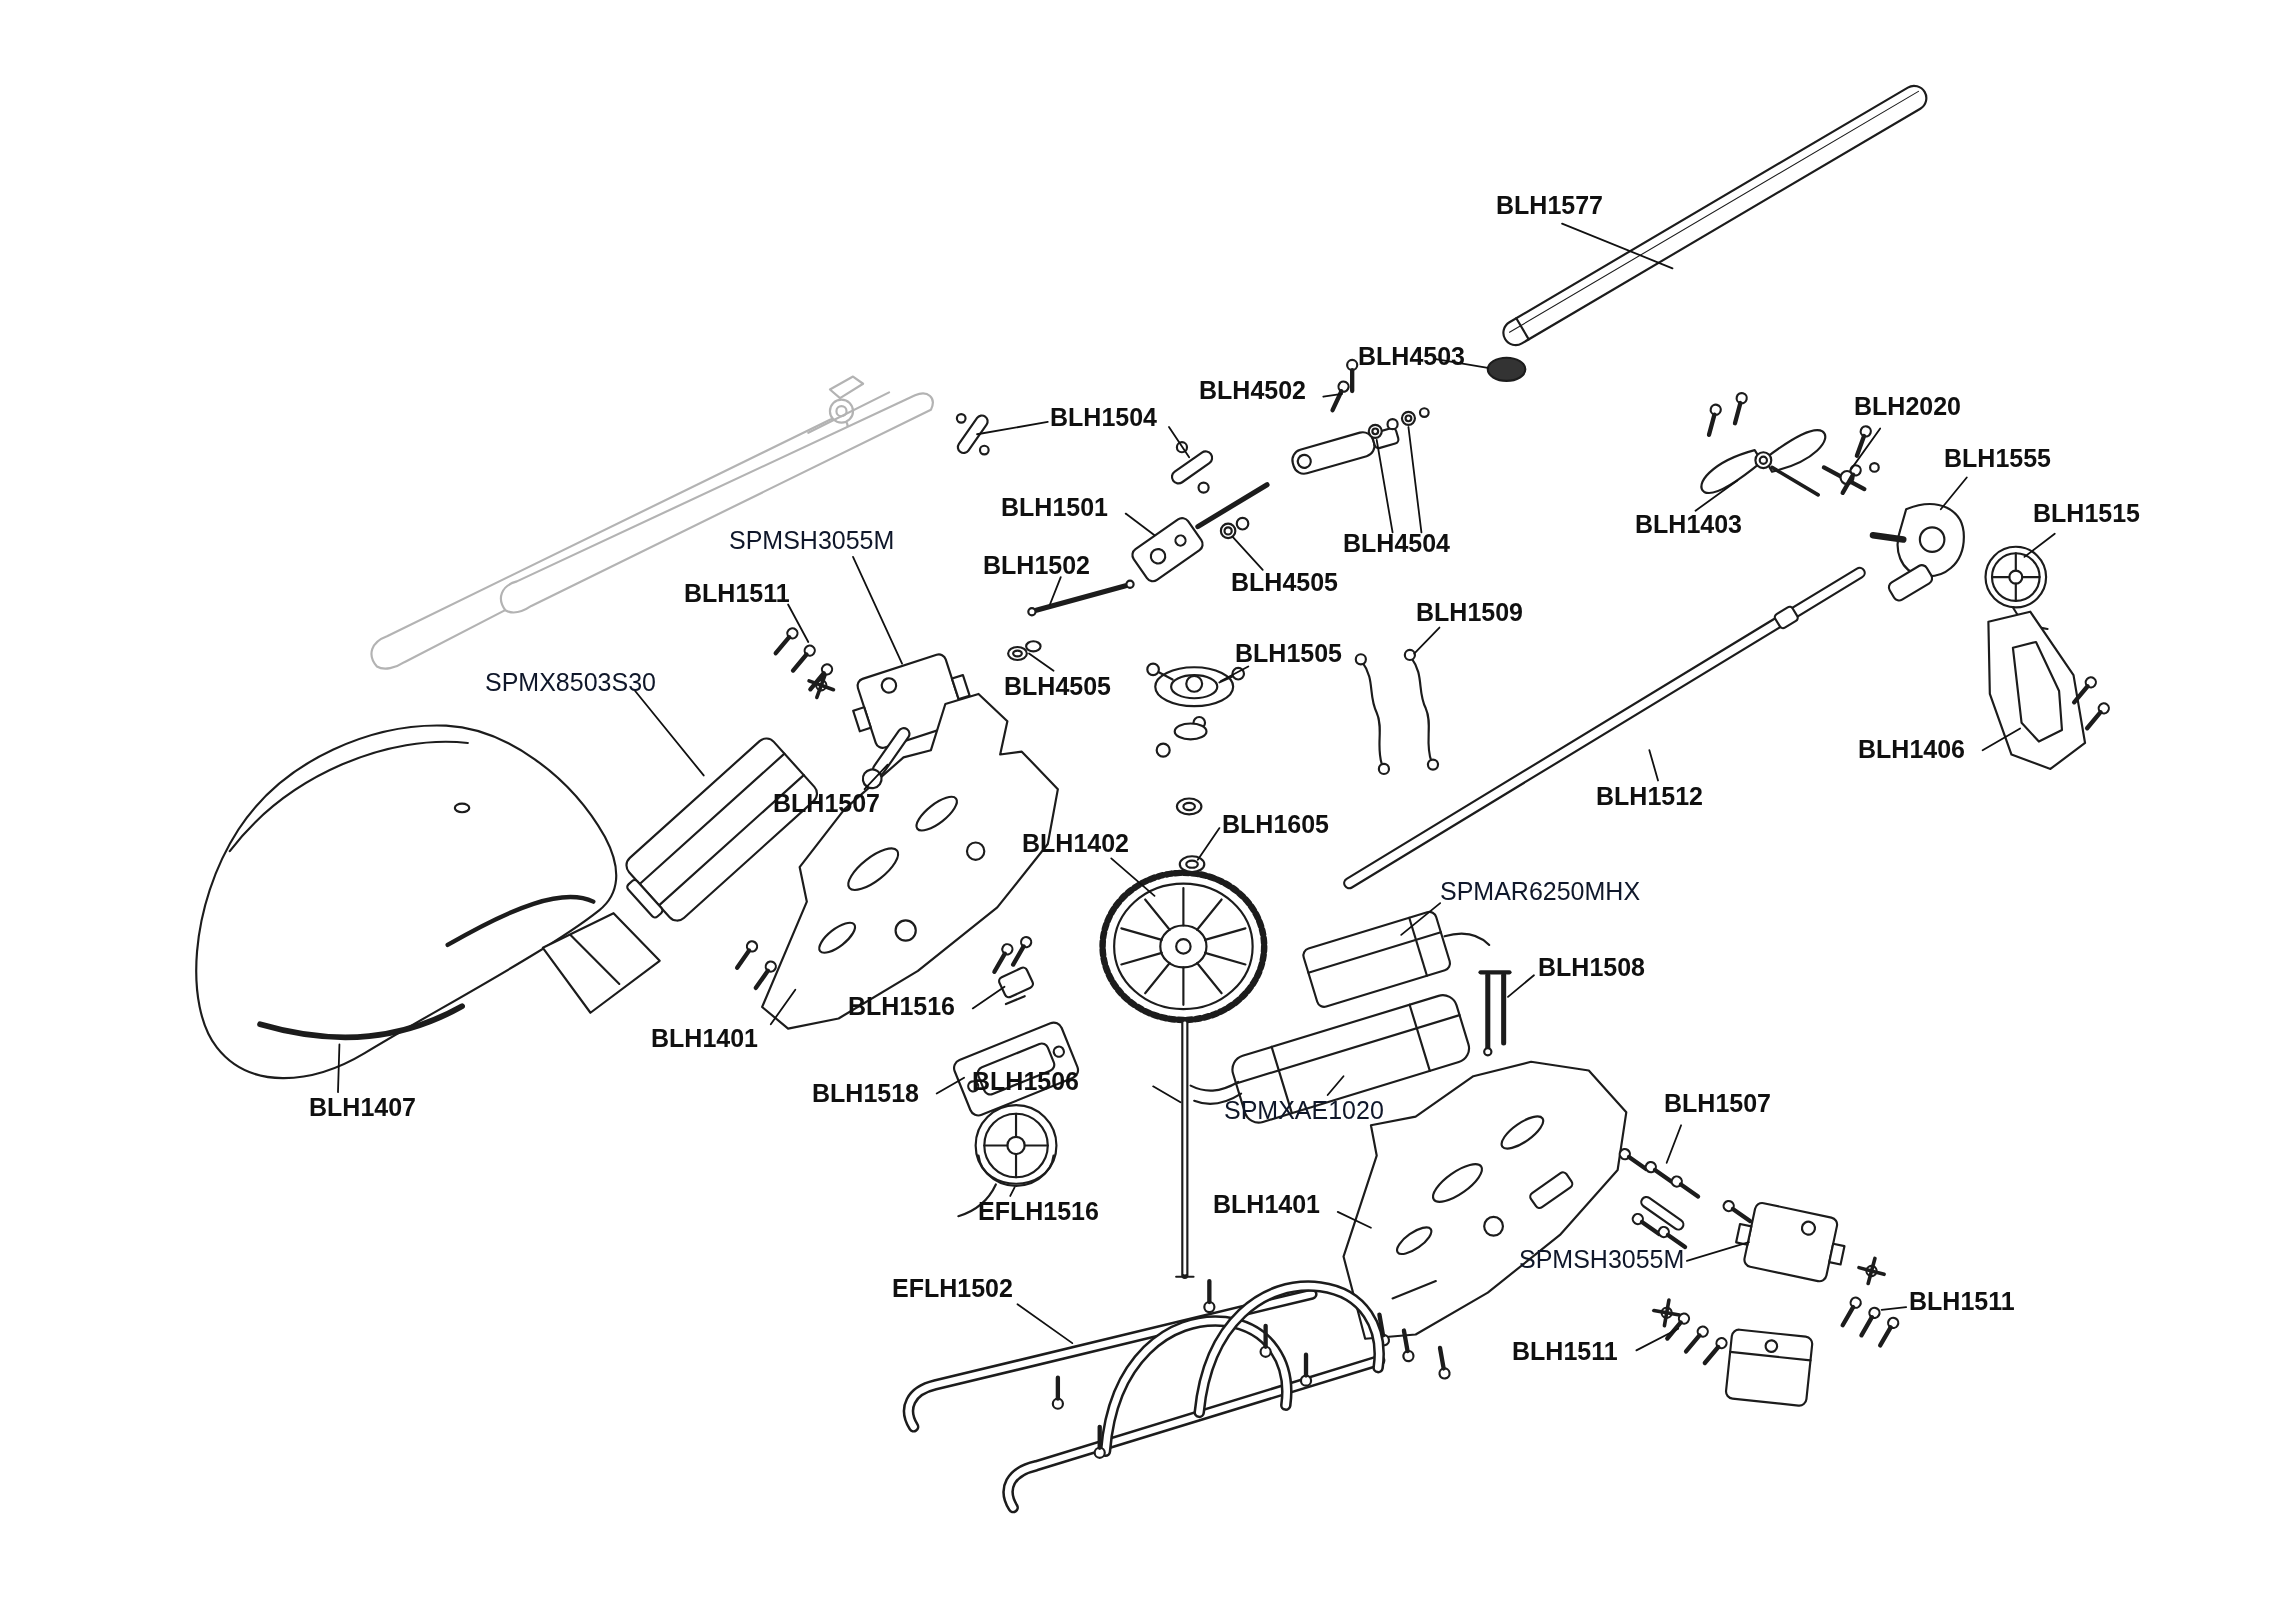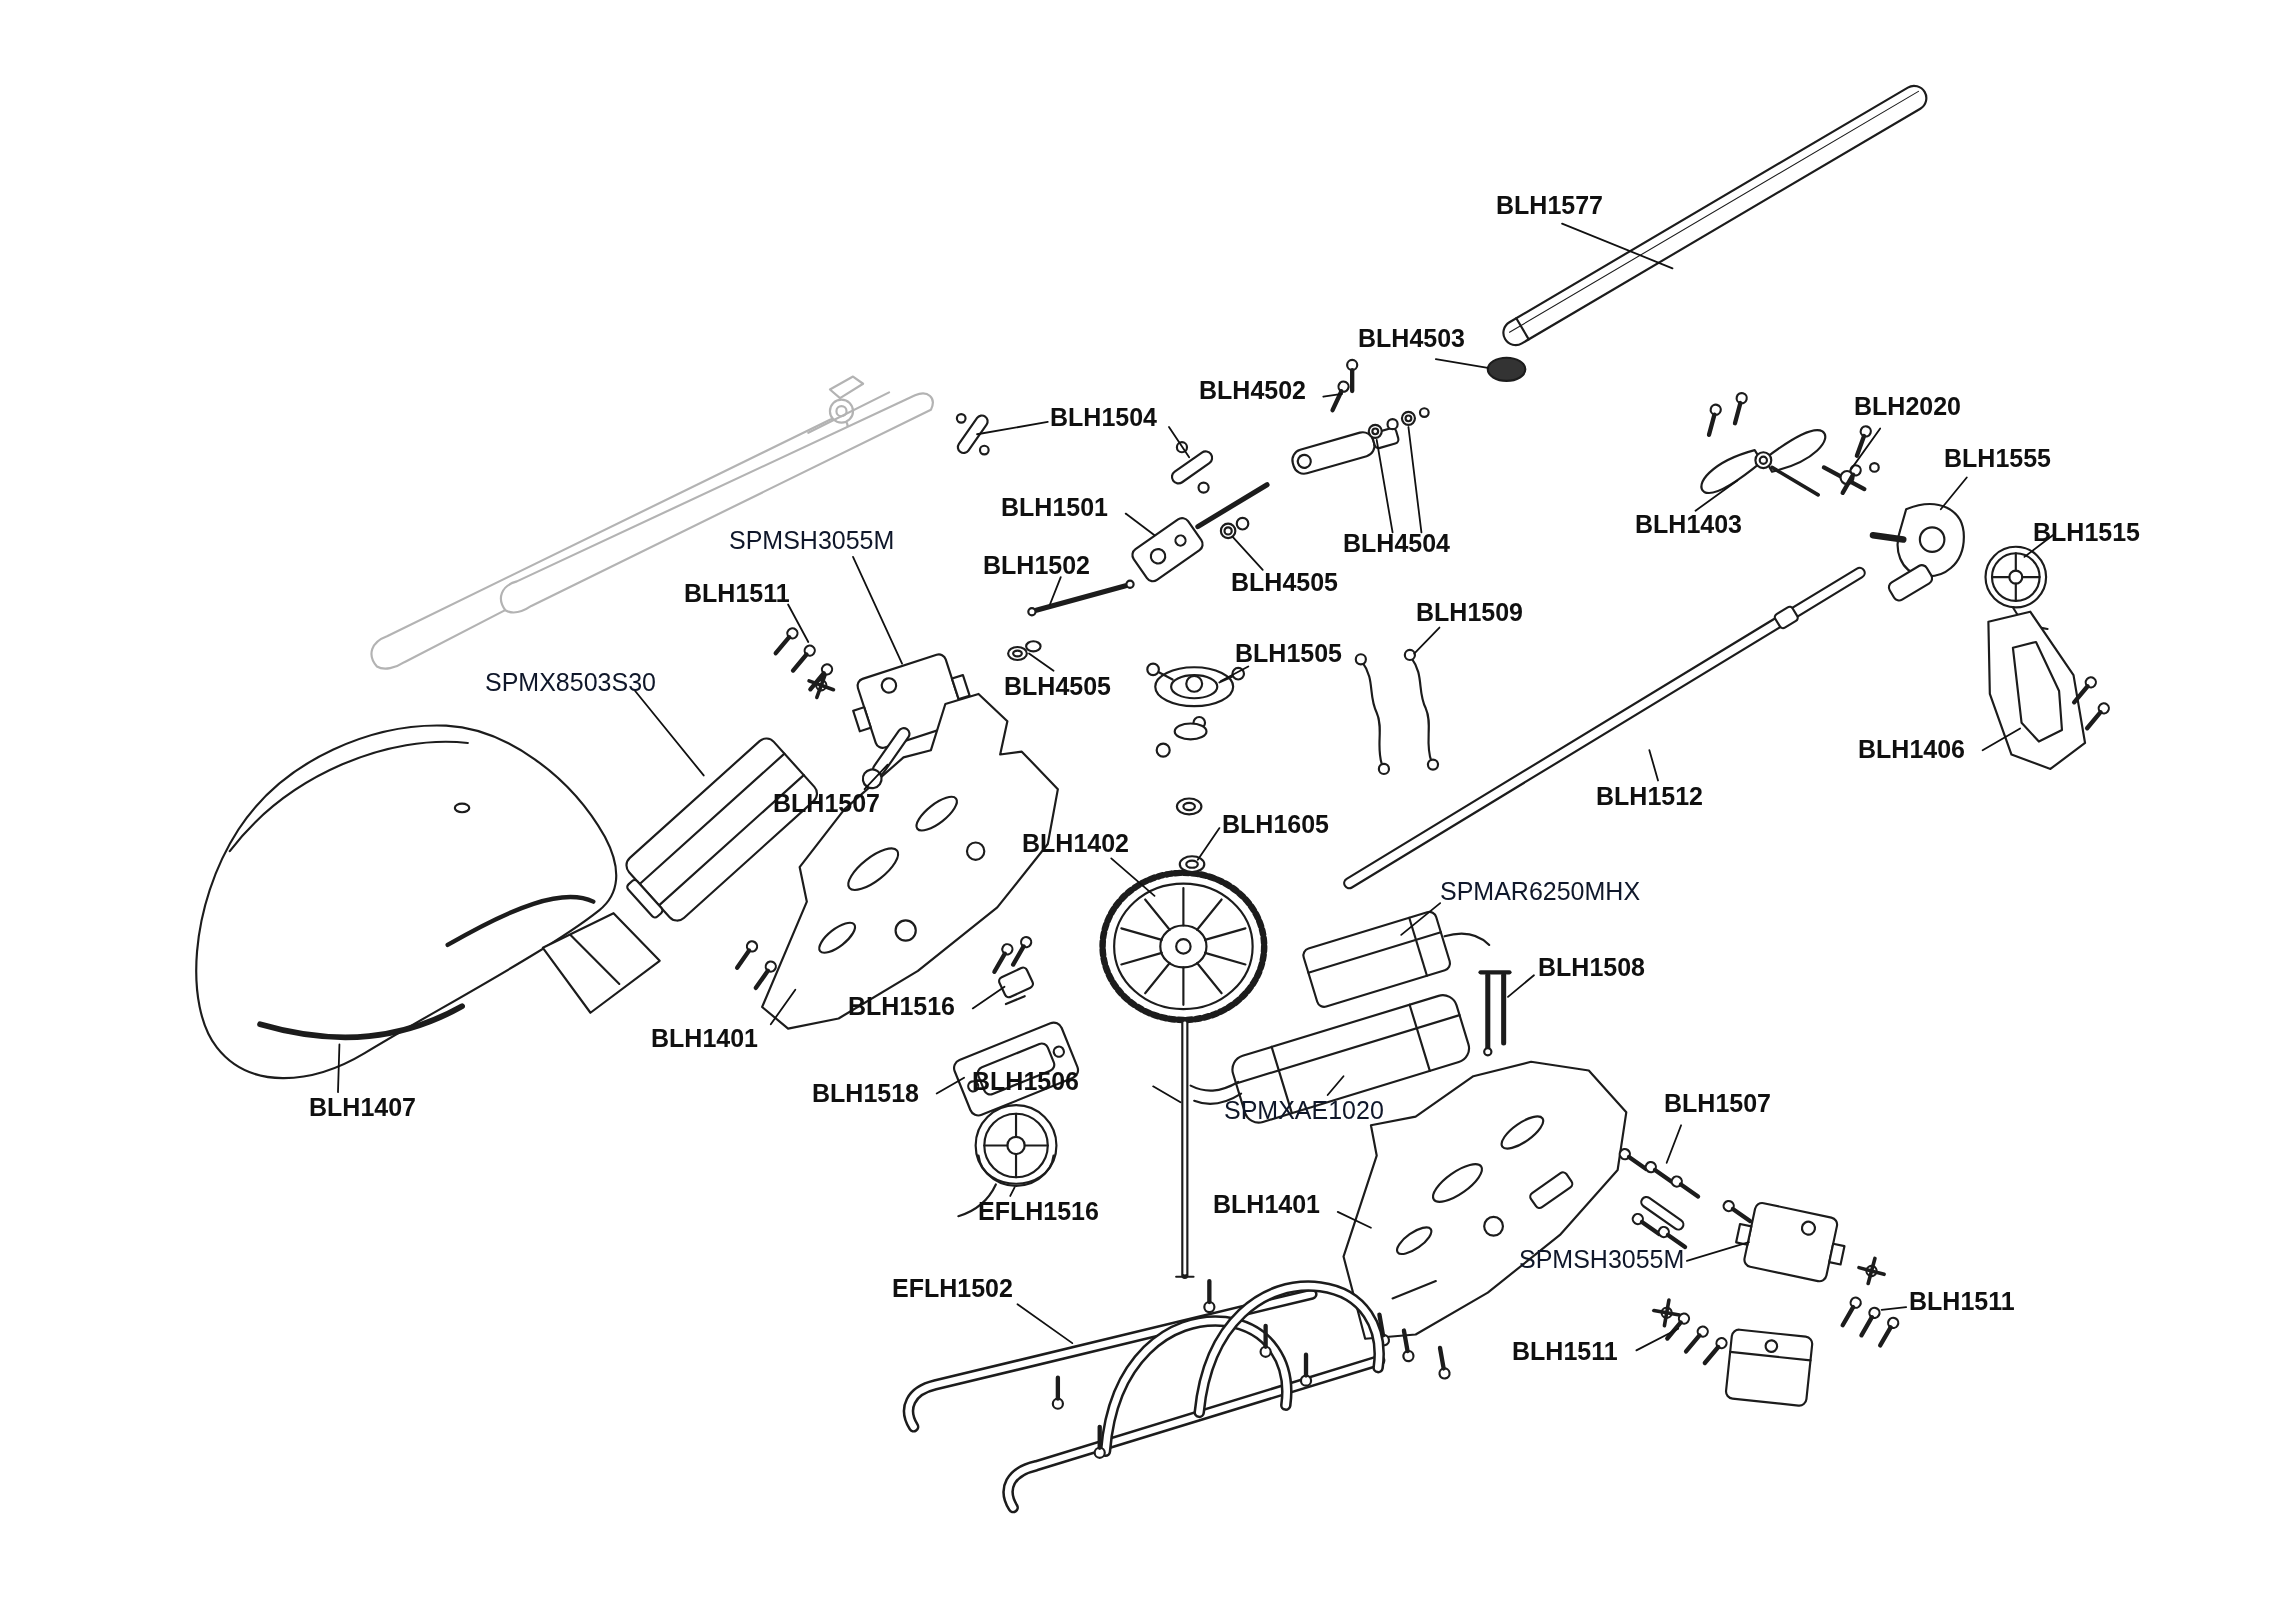--- a/index.html
+++ b/index.html
@@ -408,7 +408,7 @@
 </svg>
 
 <div class="lbl" style="left:1496px;top:193px">BLH1577</div>
-<div class="lbl" style="left:1358px;top:326px">BLH4503</div>
+<div class="lbl" style="left:1358px;top:344px">BLH4503</div>
 <div class="lbl" style="left:1199px;top:378px">BLH4502</div>
 <div class="lbl" style="left:1050px;top:405px">BLH1504</div>
 <div class="lbl" style="left:1854px;top:394px">BLH2020</div>

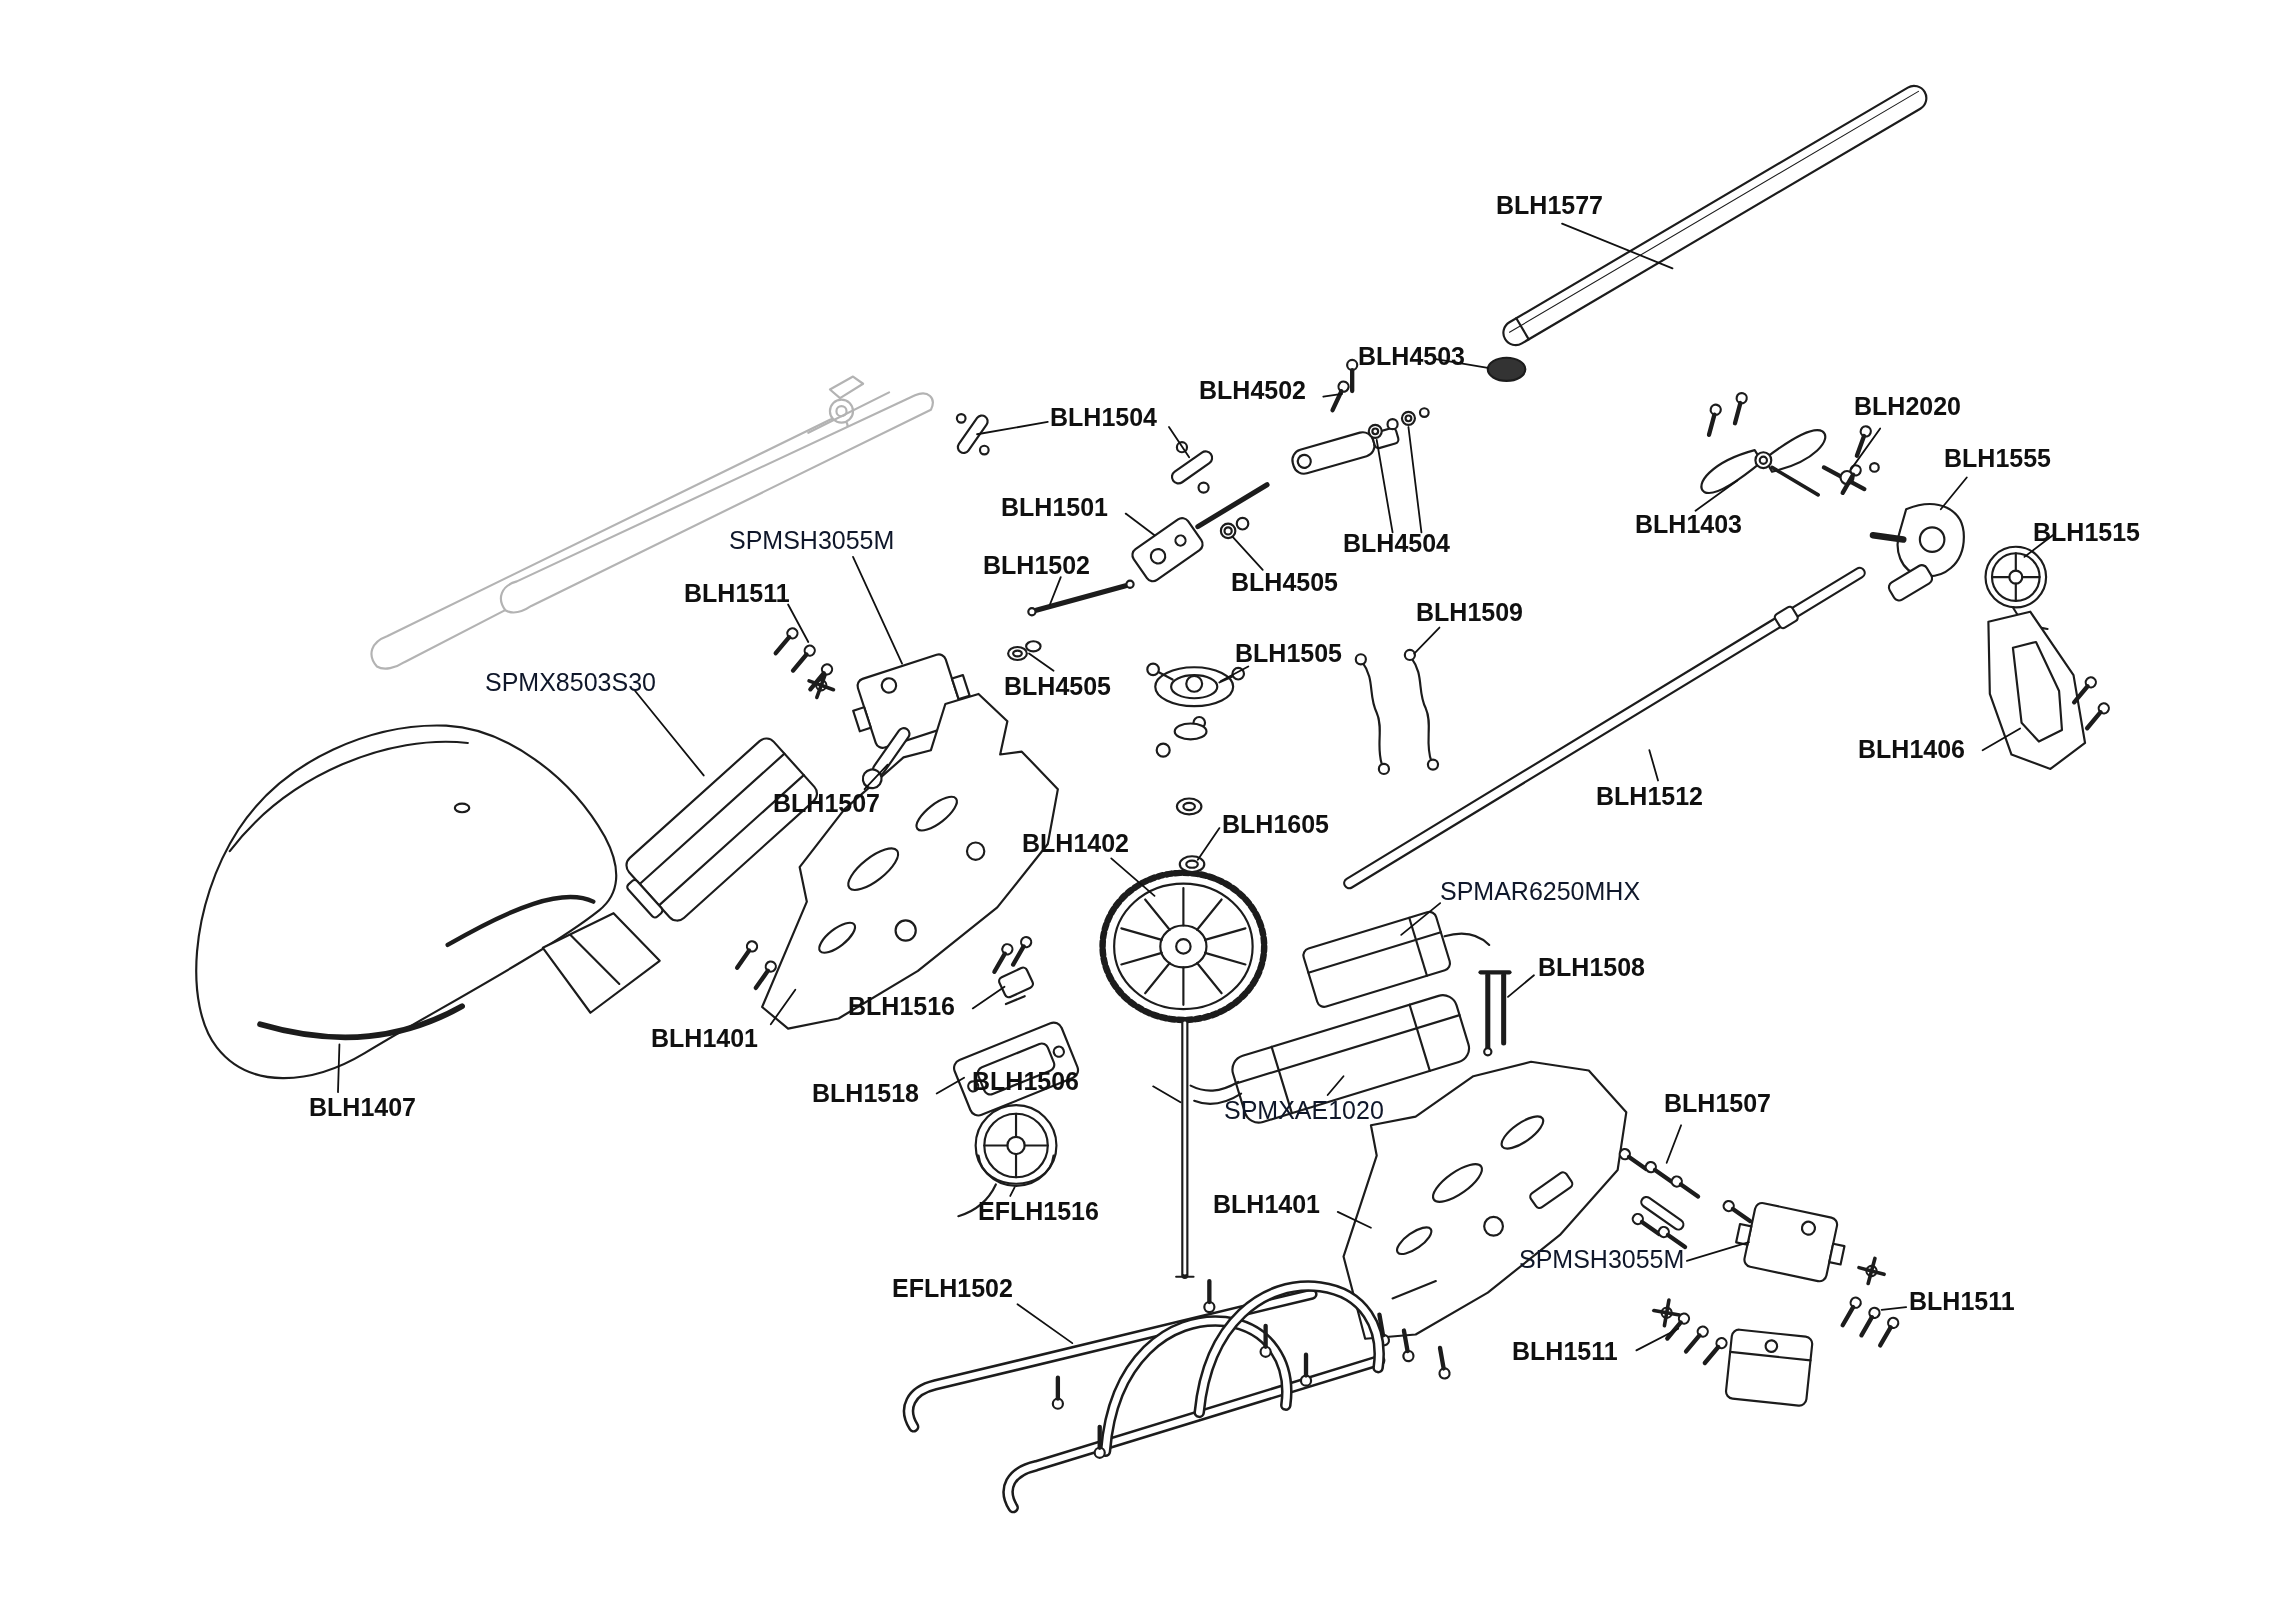--- a/index.html
+++ b/index.html
@@ -413,7 +413,7 @@
 <div class="lbl" style="left:1050px;top:405px">BLH1504</div>
 <div class="lbl" style="left:1854px;top:394px">BLH2020</div>
 <div class="lbl" style="left:1944px;top:446px">BLH1555</div>
-<div class="lbl" style="left:2033px;top:520px">BLH1515</div>
+<div class="lbl" style="left:2033px;top:501px">BLH1515</div>
 <div class="lbl" style="left:1001px;top:495px">BLH1501</div>
 <div class="lbl" style="left:1635px;top:512px">BLH1403</div>
 <div class="lbl muted" style="left:729px;top:528px">SPMSH3055M</div>

